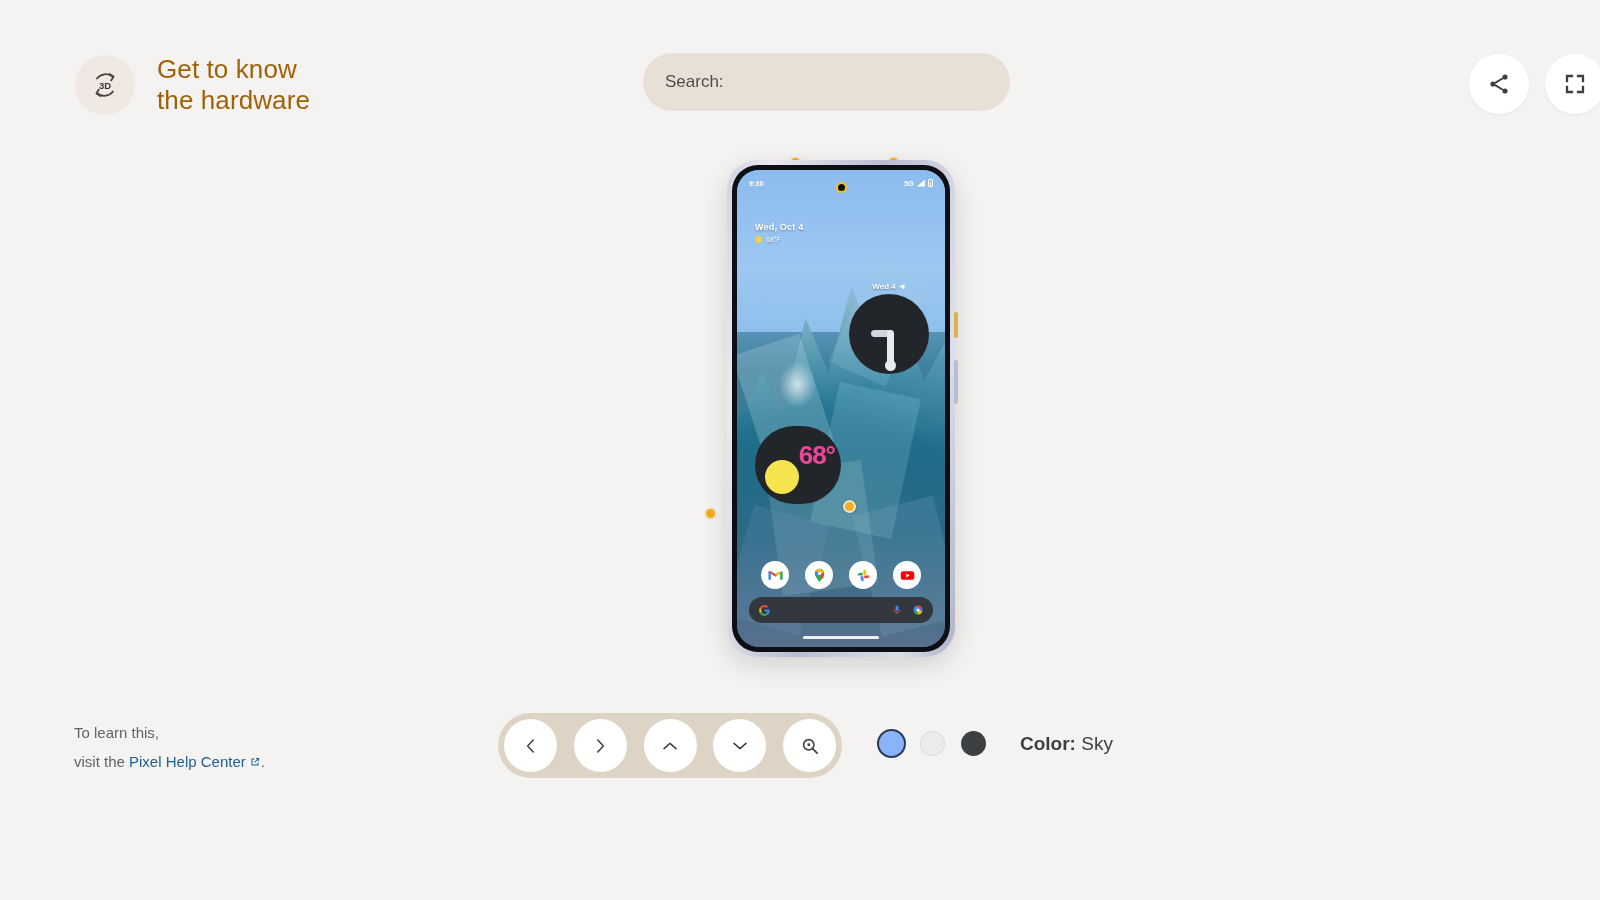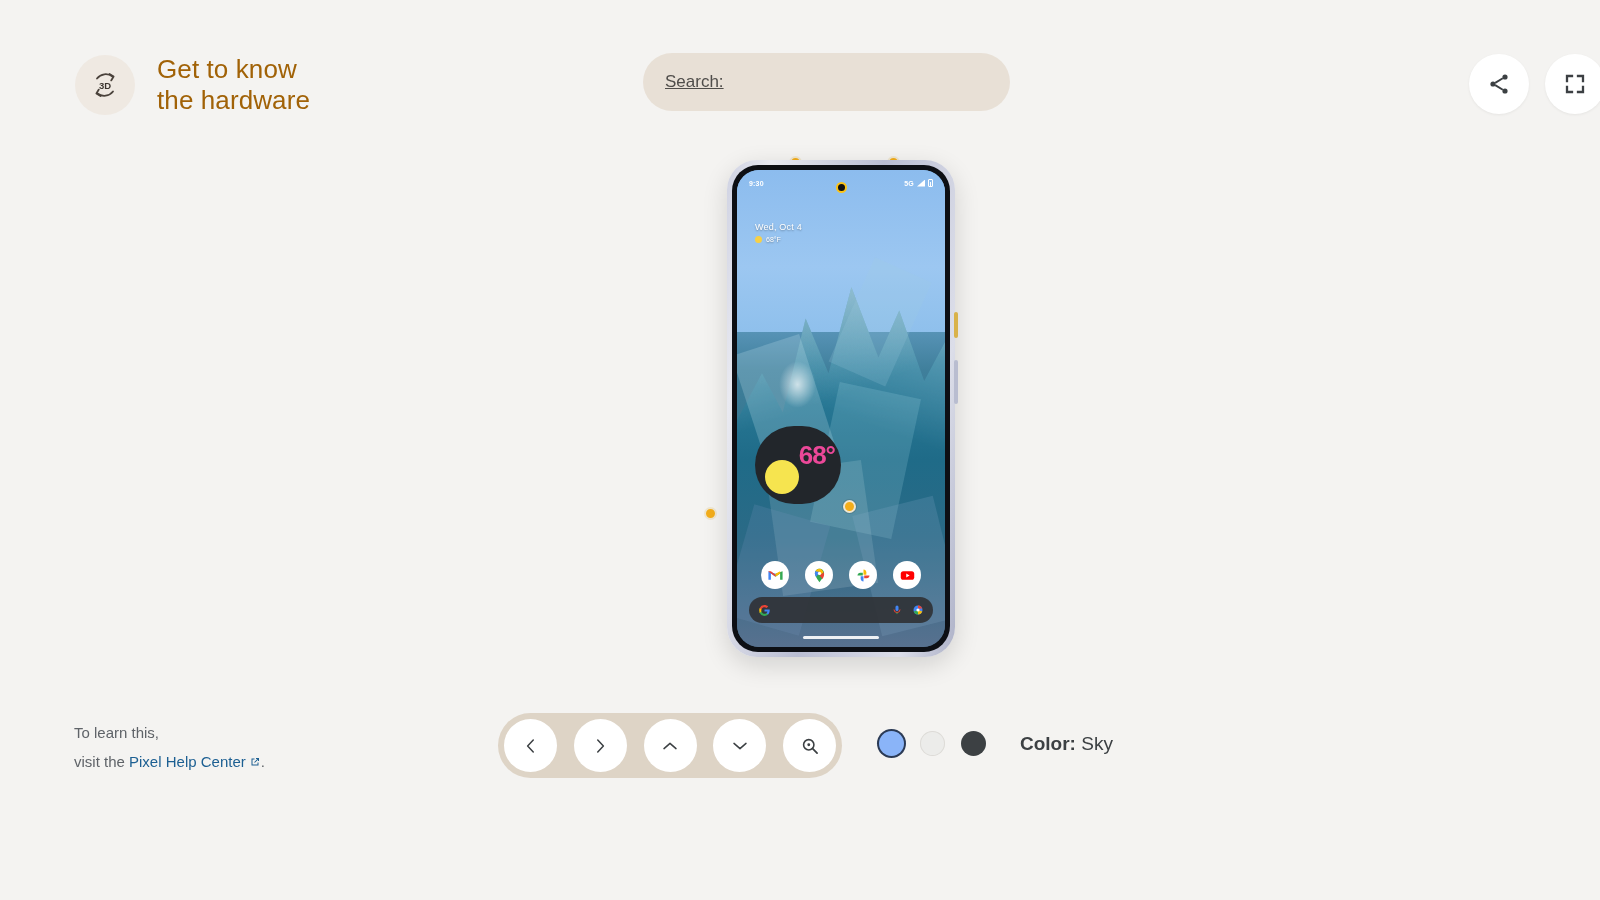--- a/index.html
+++ b/index.html
@@ -36,7 +36,7 @@
     display: flex; align-items: center; padding: 0 22px;
     gap: 16px;
   }
-  .search-label { font-size: 17px; color: #4f4d4a; white-space: nowrap; text-decoration: underline; }
+  .search-label { font-size: 17px; color: #4f4d4a; white-space: nowrap; }
   .select-box {
     flex: 1 1 auto; height: 38px; border-radius: 19px;
     background: #ffffff;

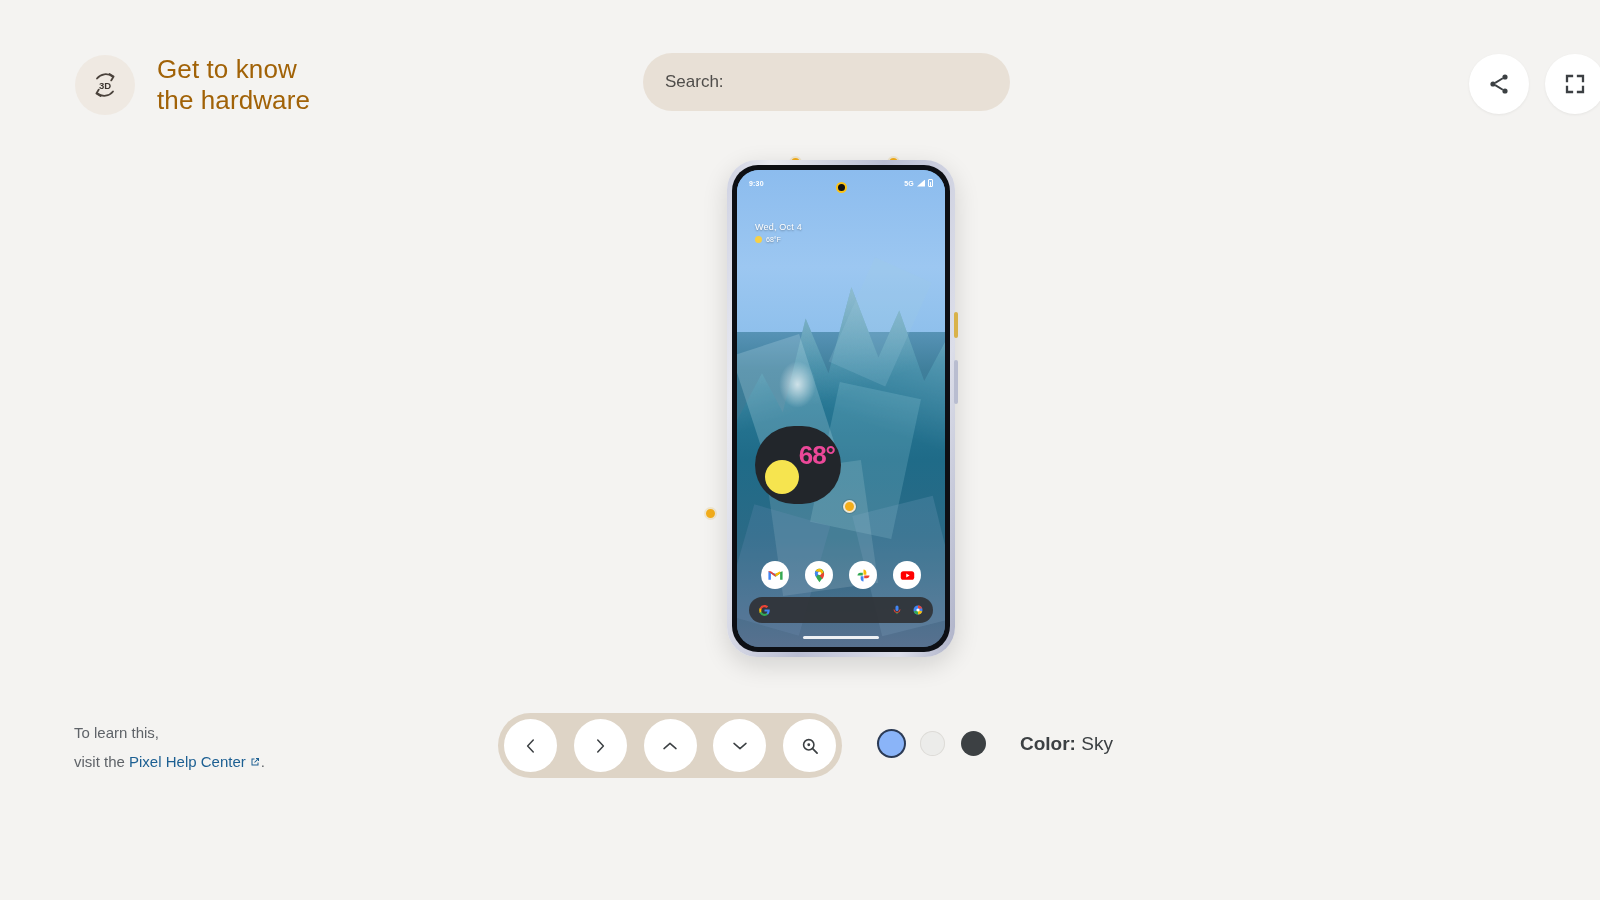--- a/index.html
+++ b/index.html
@@ -128,7 +128,7 @@
 
   
   .date-block { position: absolute; left: 18px; top: 52px; color: #fff; text-shadow: 0 1px 2px rgba(0,0,0,.35); }
-  .date-line { font-size: 9px; font-weight: 400; letter-spacing: .2px; }
+  .date-line { font-size: 9px; font-weight: 700; letter-spacing: .2px; }
   .temp-line { font-size: 7px; display: flex; align-items: center; gap: 4px; margin-top: 4px; }
   .sun-dot { width: 7px; height: 7px; border-radius: 50%; background: #f7d046; display: inline-block; }
 

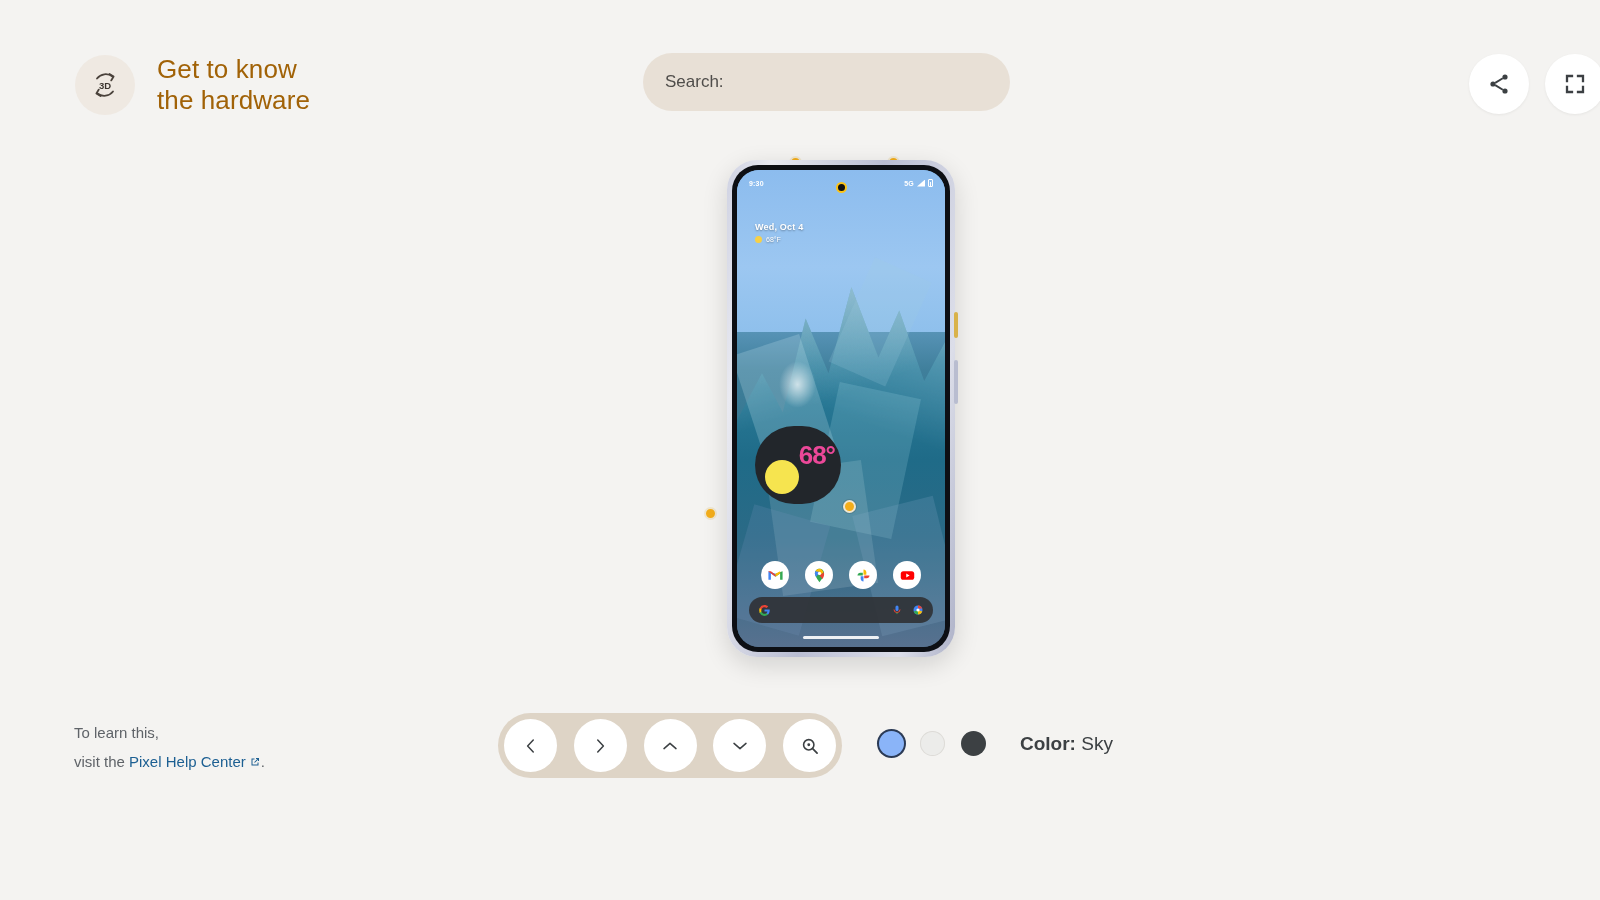--- a/index.html
+++ b/index.html
@@ -317,6 +317,17 @@
             </div>
           </div>
 
+          <div class="clock-widget">
+            <div class="clock-label">
+              <span>Wed 4</span>
+              <svg width="7" height="7" viewBox="0 0 8 8" aria-hidden="true">
+                <path d="M7 1 L1 4 L7 7 Z" fill="#ffffff"></path>
+              </svg>
+            </div>
+            <div class="clock-hand-h"></div>
+            <div class="clock-hand-m"></div>
+            <div class="clock-dot"></div>
+          </div>
 
           <div class="weather-widget">
             <div class="weather-temp">68°</div>

